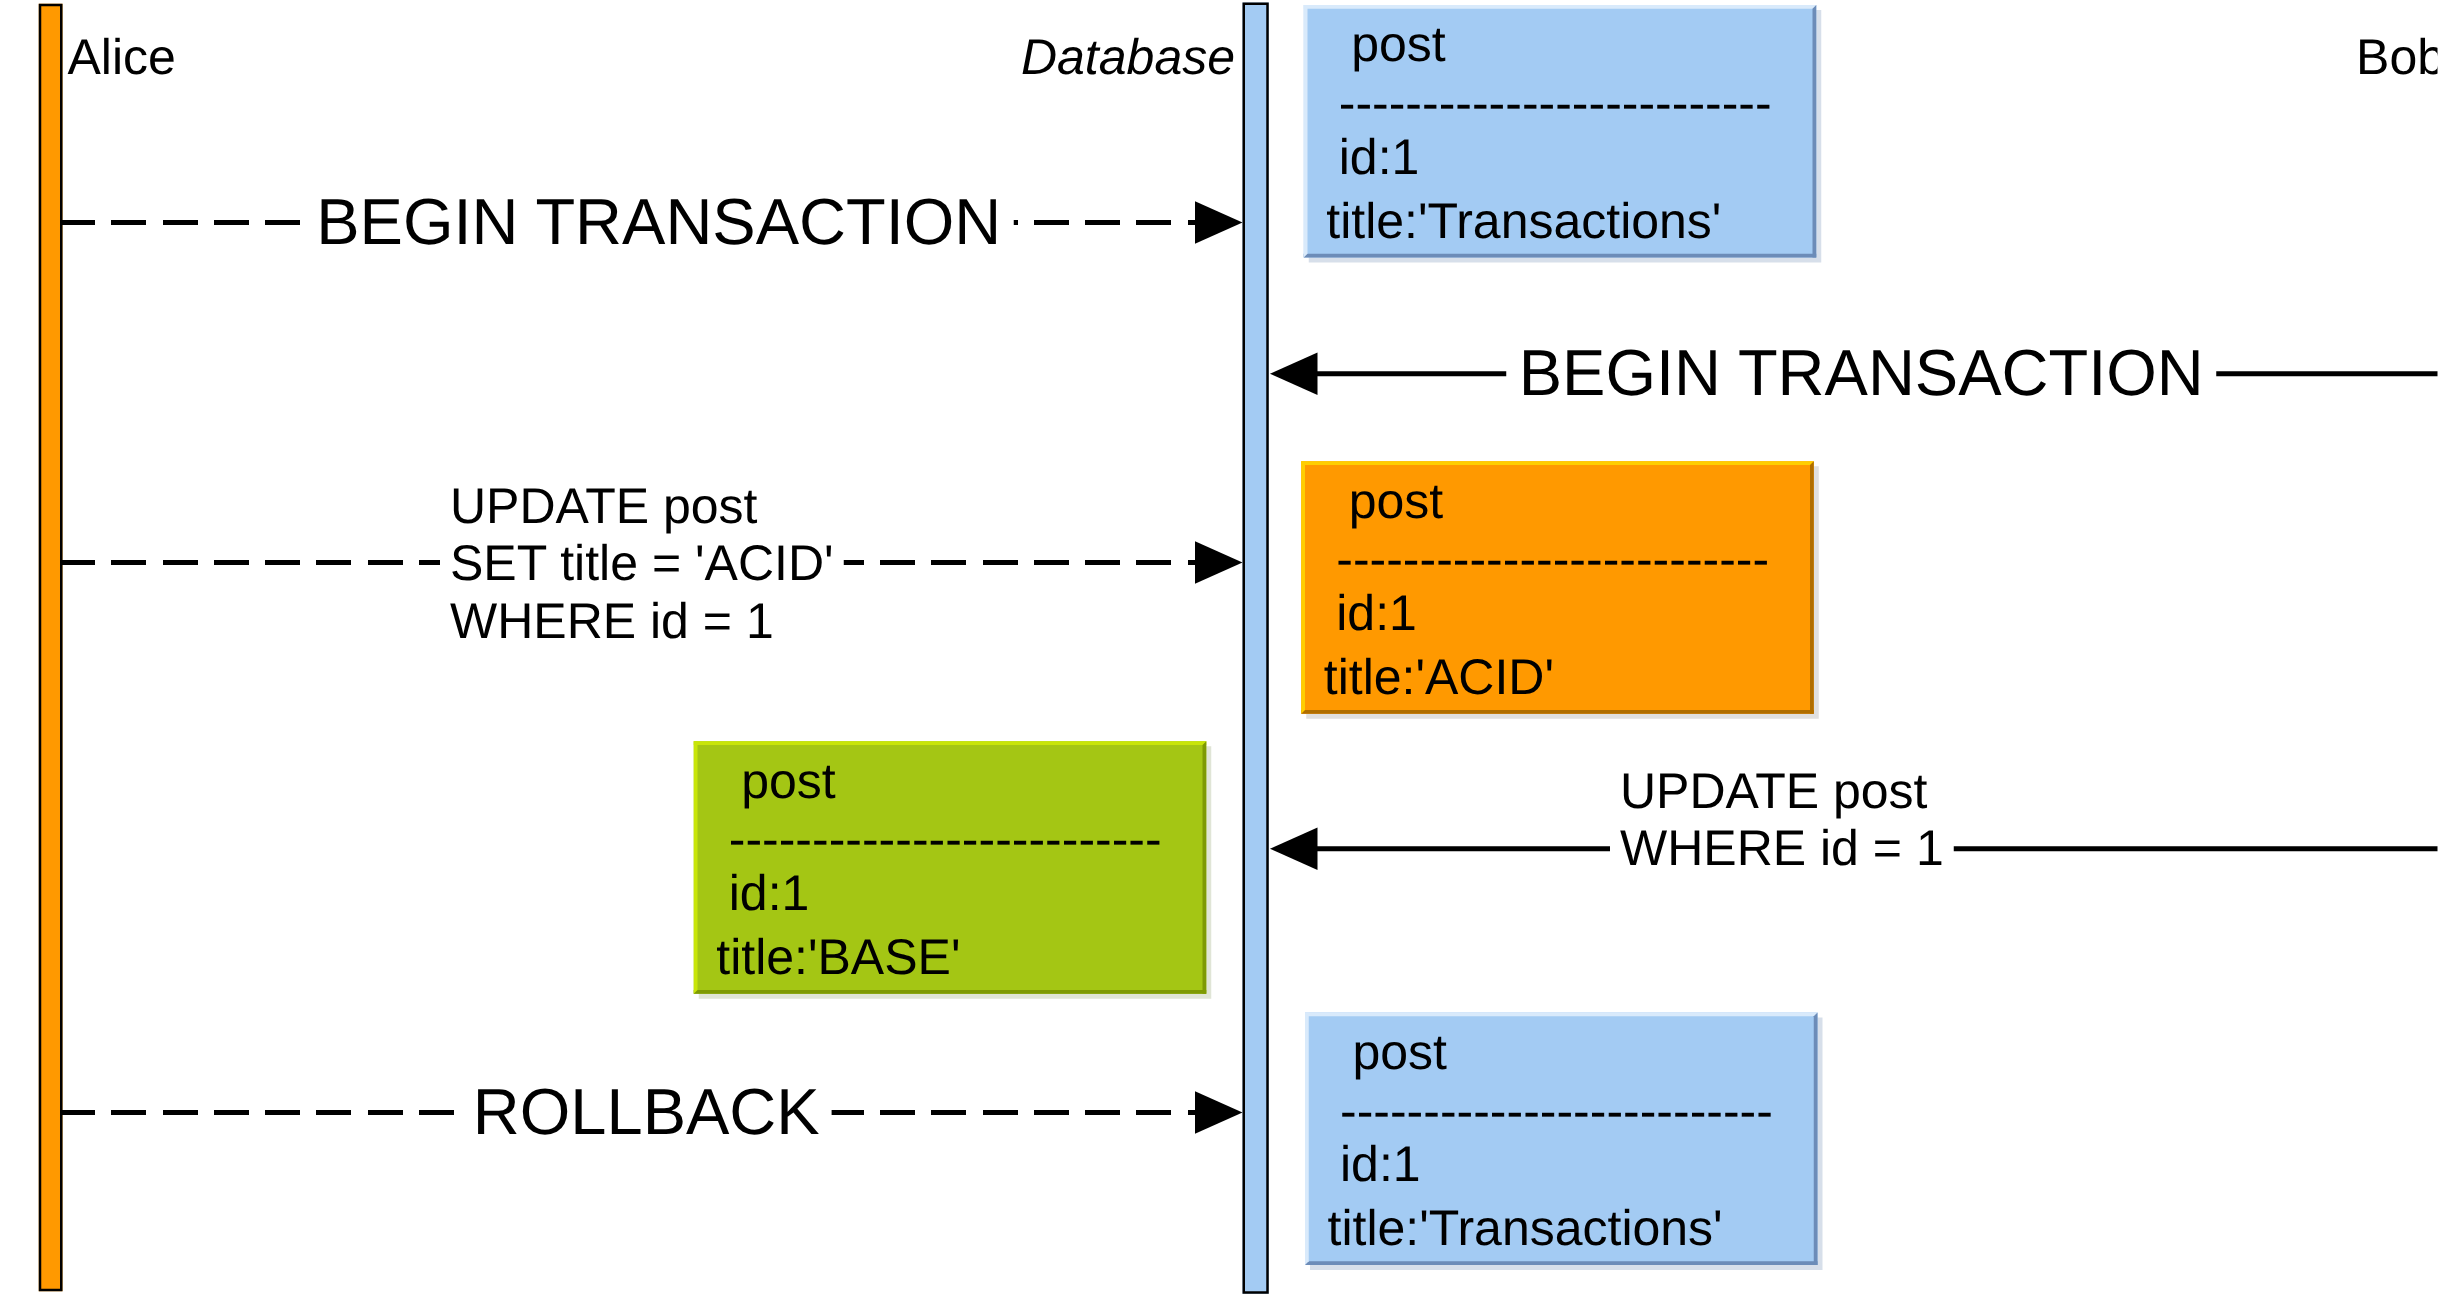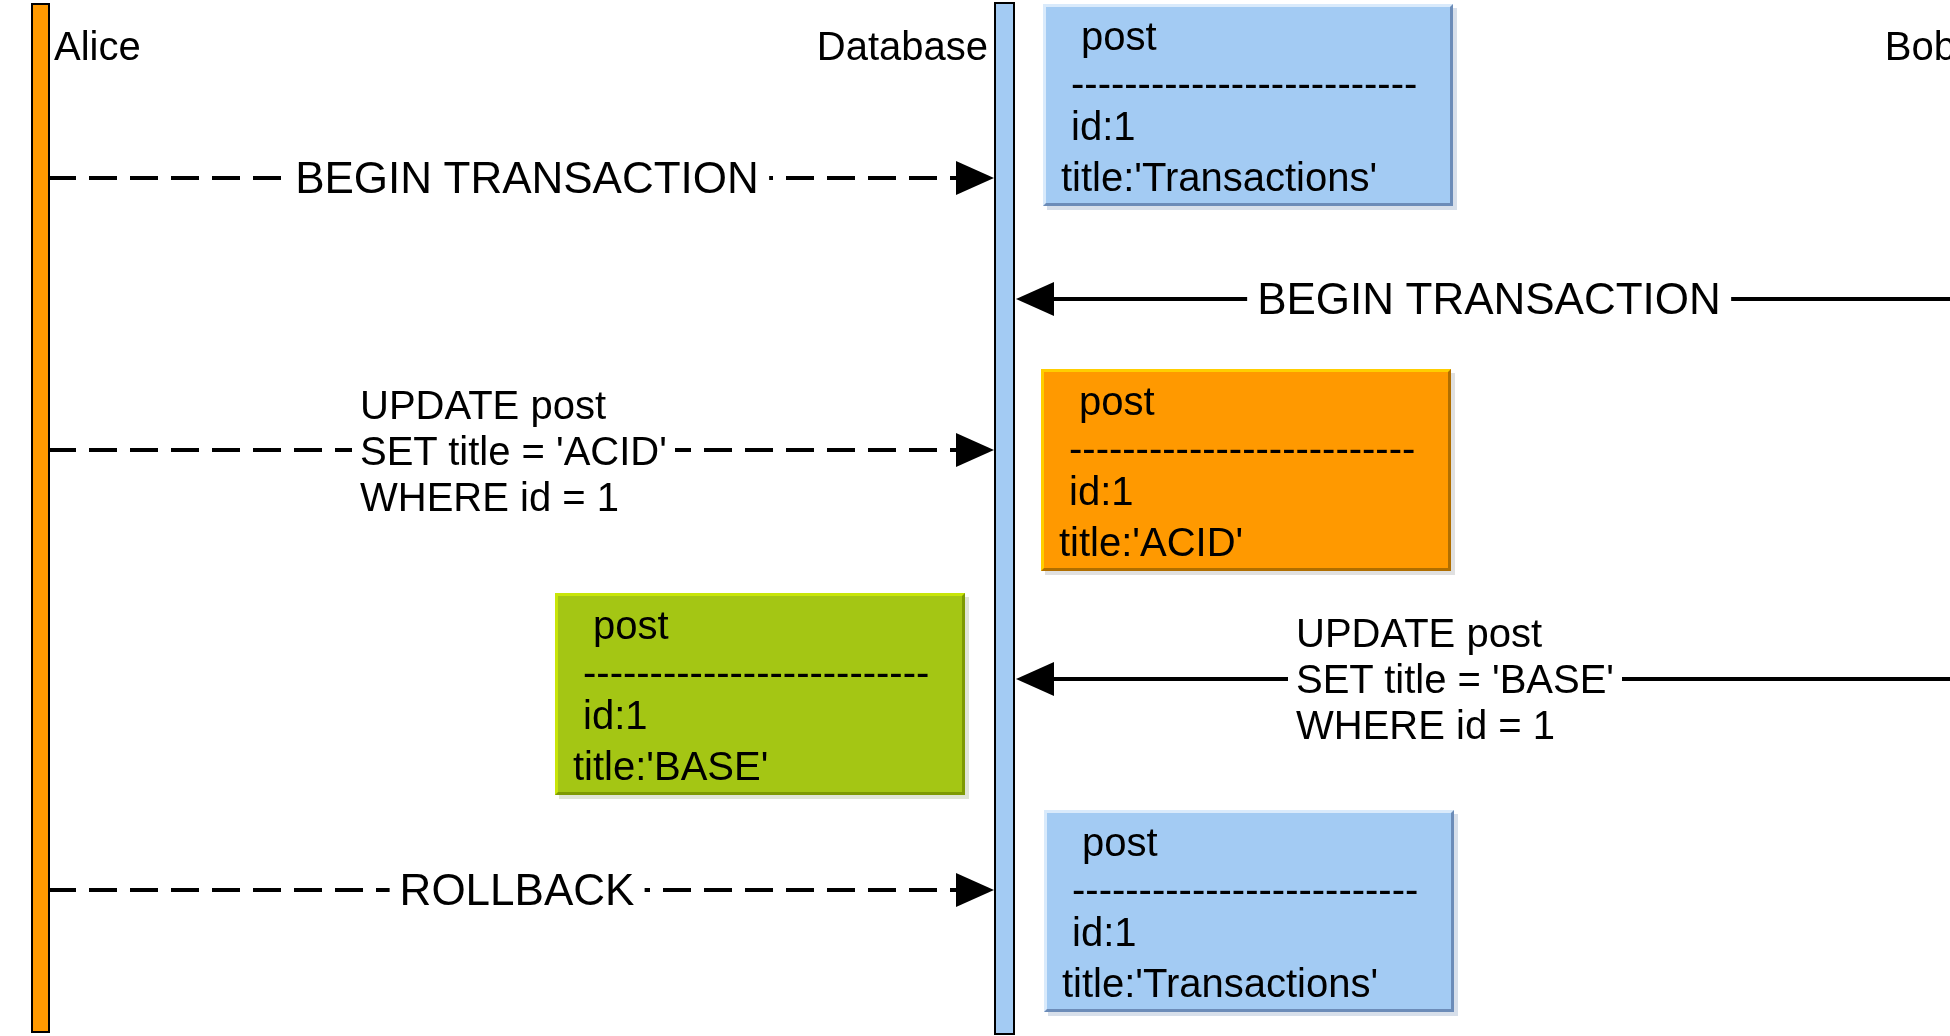--- a/index.html
+++ b/index.html
@@ -22,7 +22,7 @@
   
   .actor-label{position:absolute;top:24px;font-size:40px;line-height:44px;white-space:nowrap;}
   #al-alice{left:24px;}
-  #al-db   {right:992px;}
+  #al-db   {right:992px;font-style:italic;}
   #al-bob  {right:24px;}
 
   

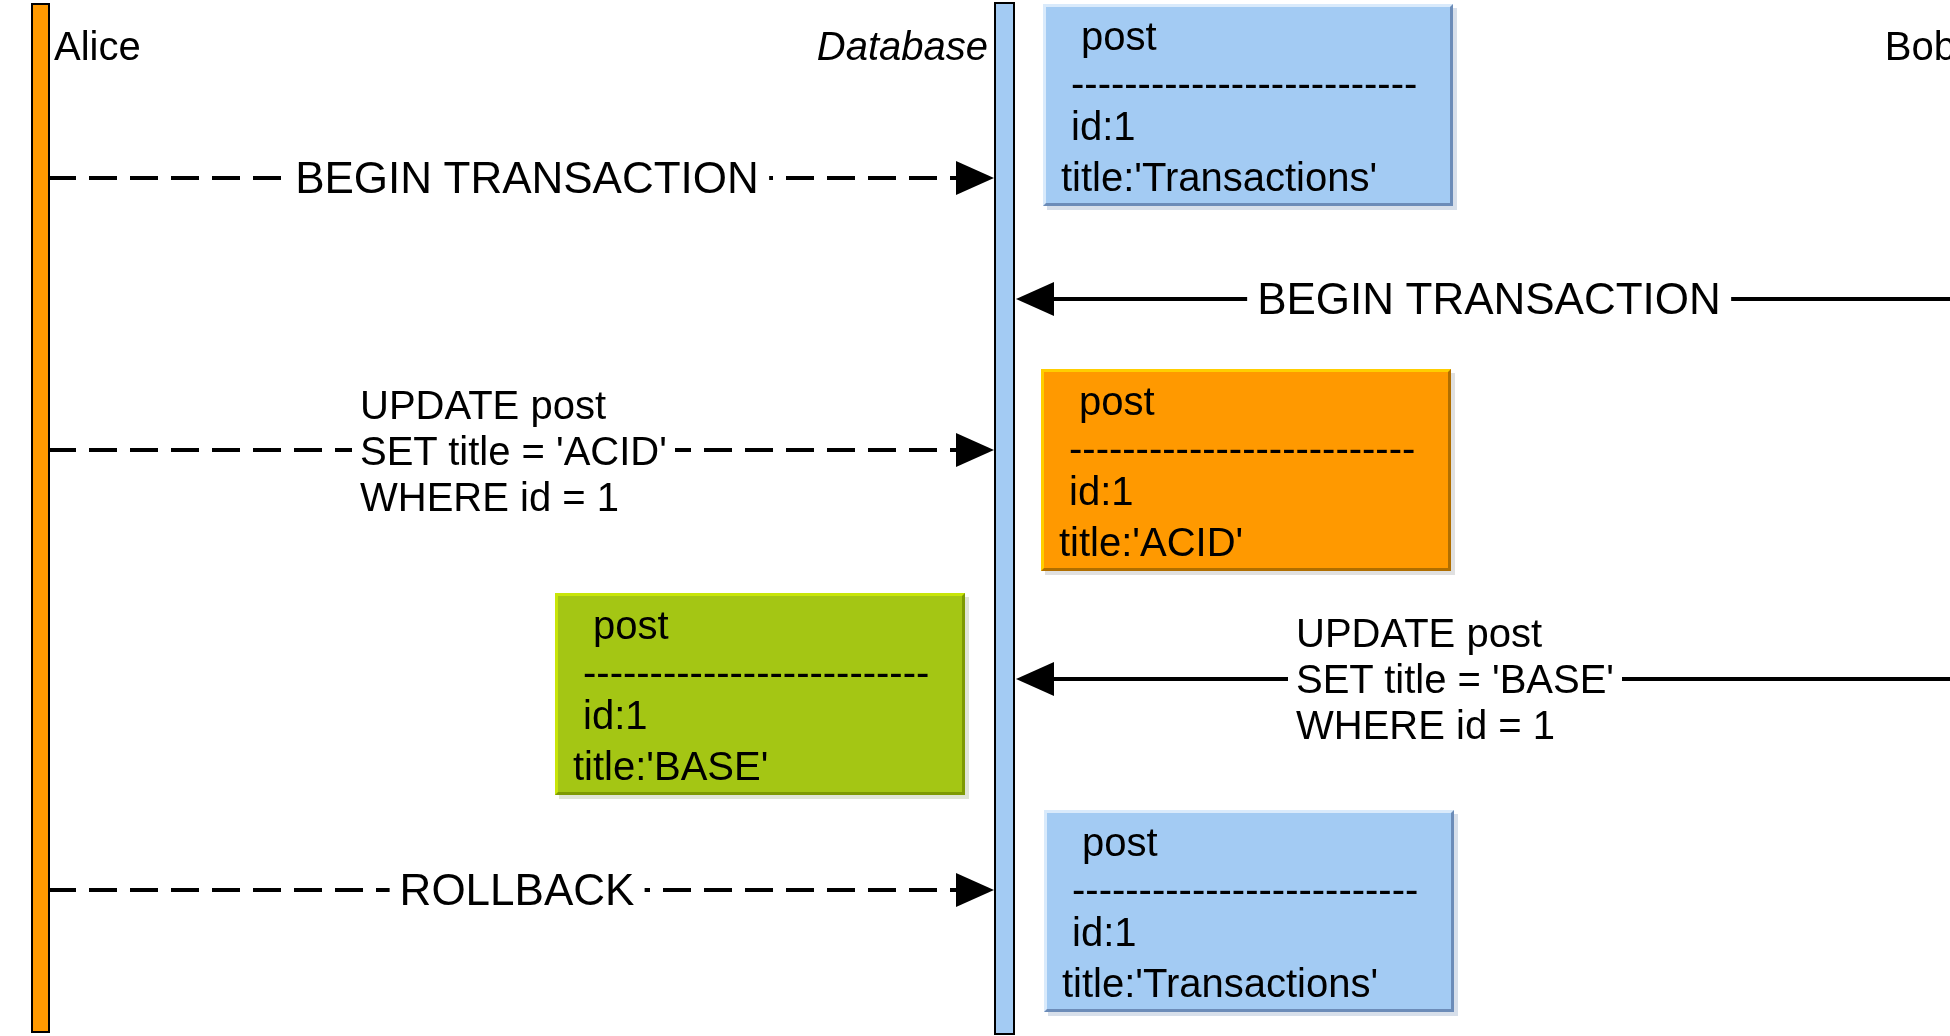--- a/index.html
+++ b/index.html
@@ -55,7 +55,7 @@
 
   .msg-label{
     position:absolute;transform:translate(-50%,-50%);
-    background:#fff;font-size:44px;line-height:46px;
+    background:#fff;font-size:52px;line-height:46px;
     padding:0 10px;white-space:nowrap;
   }
   .msg-block{position:absolute;font-size:40px;line-height:46px;white-space:nowrap;}

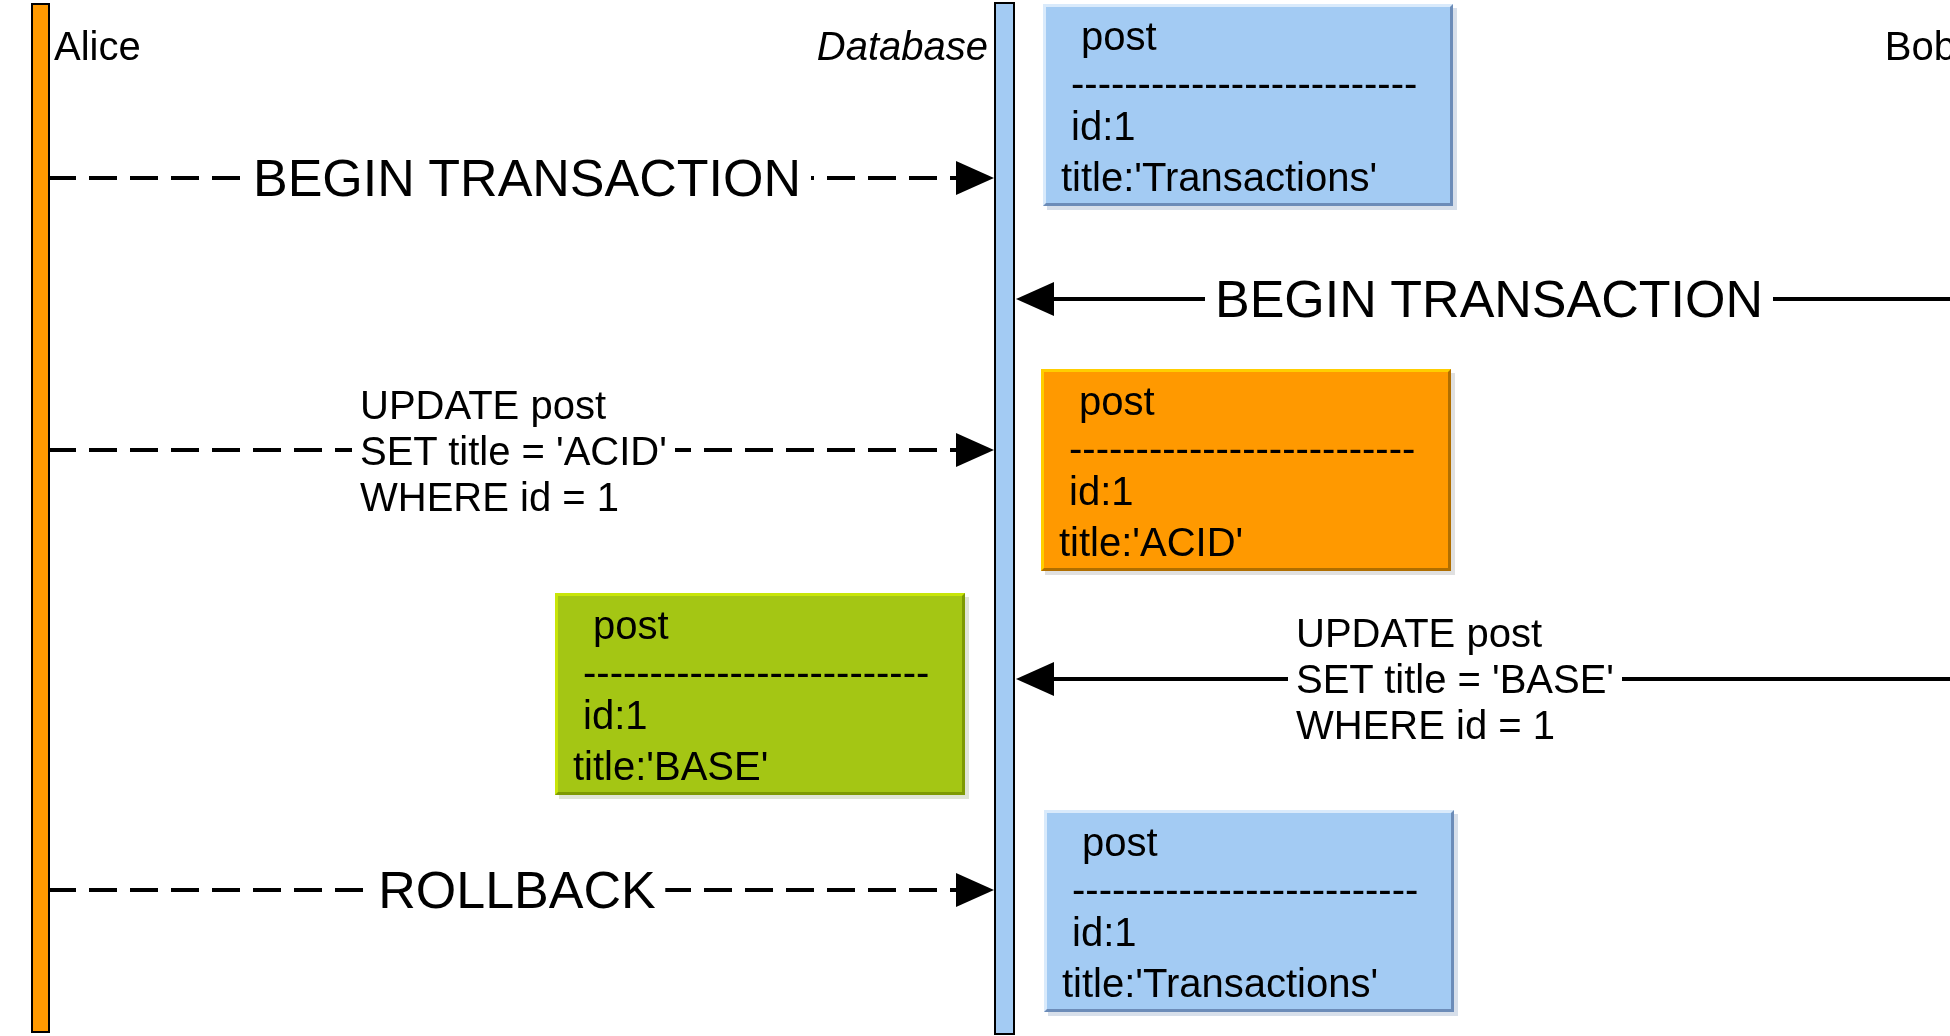--- a/index.html
+++ b/index.html
@@ -114,7 +114,6 @@
   <div class="arr left" id="m4-arr"></div>
   <div class="msg-block" id="m4-label">
     <span>UPDATE post</span>
-    <span>SET title = 'BASE'</span>
     <span>WHERE id = 1</span>
   </div>
 

